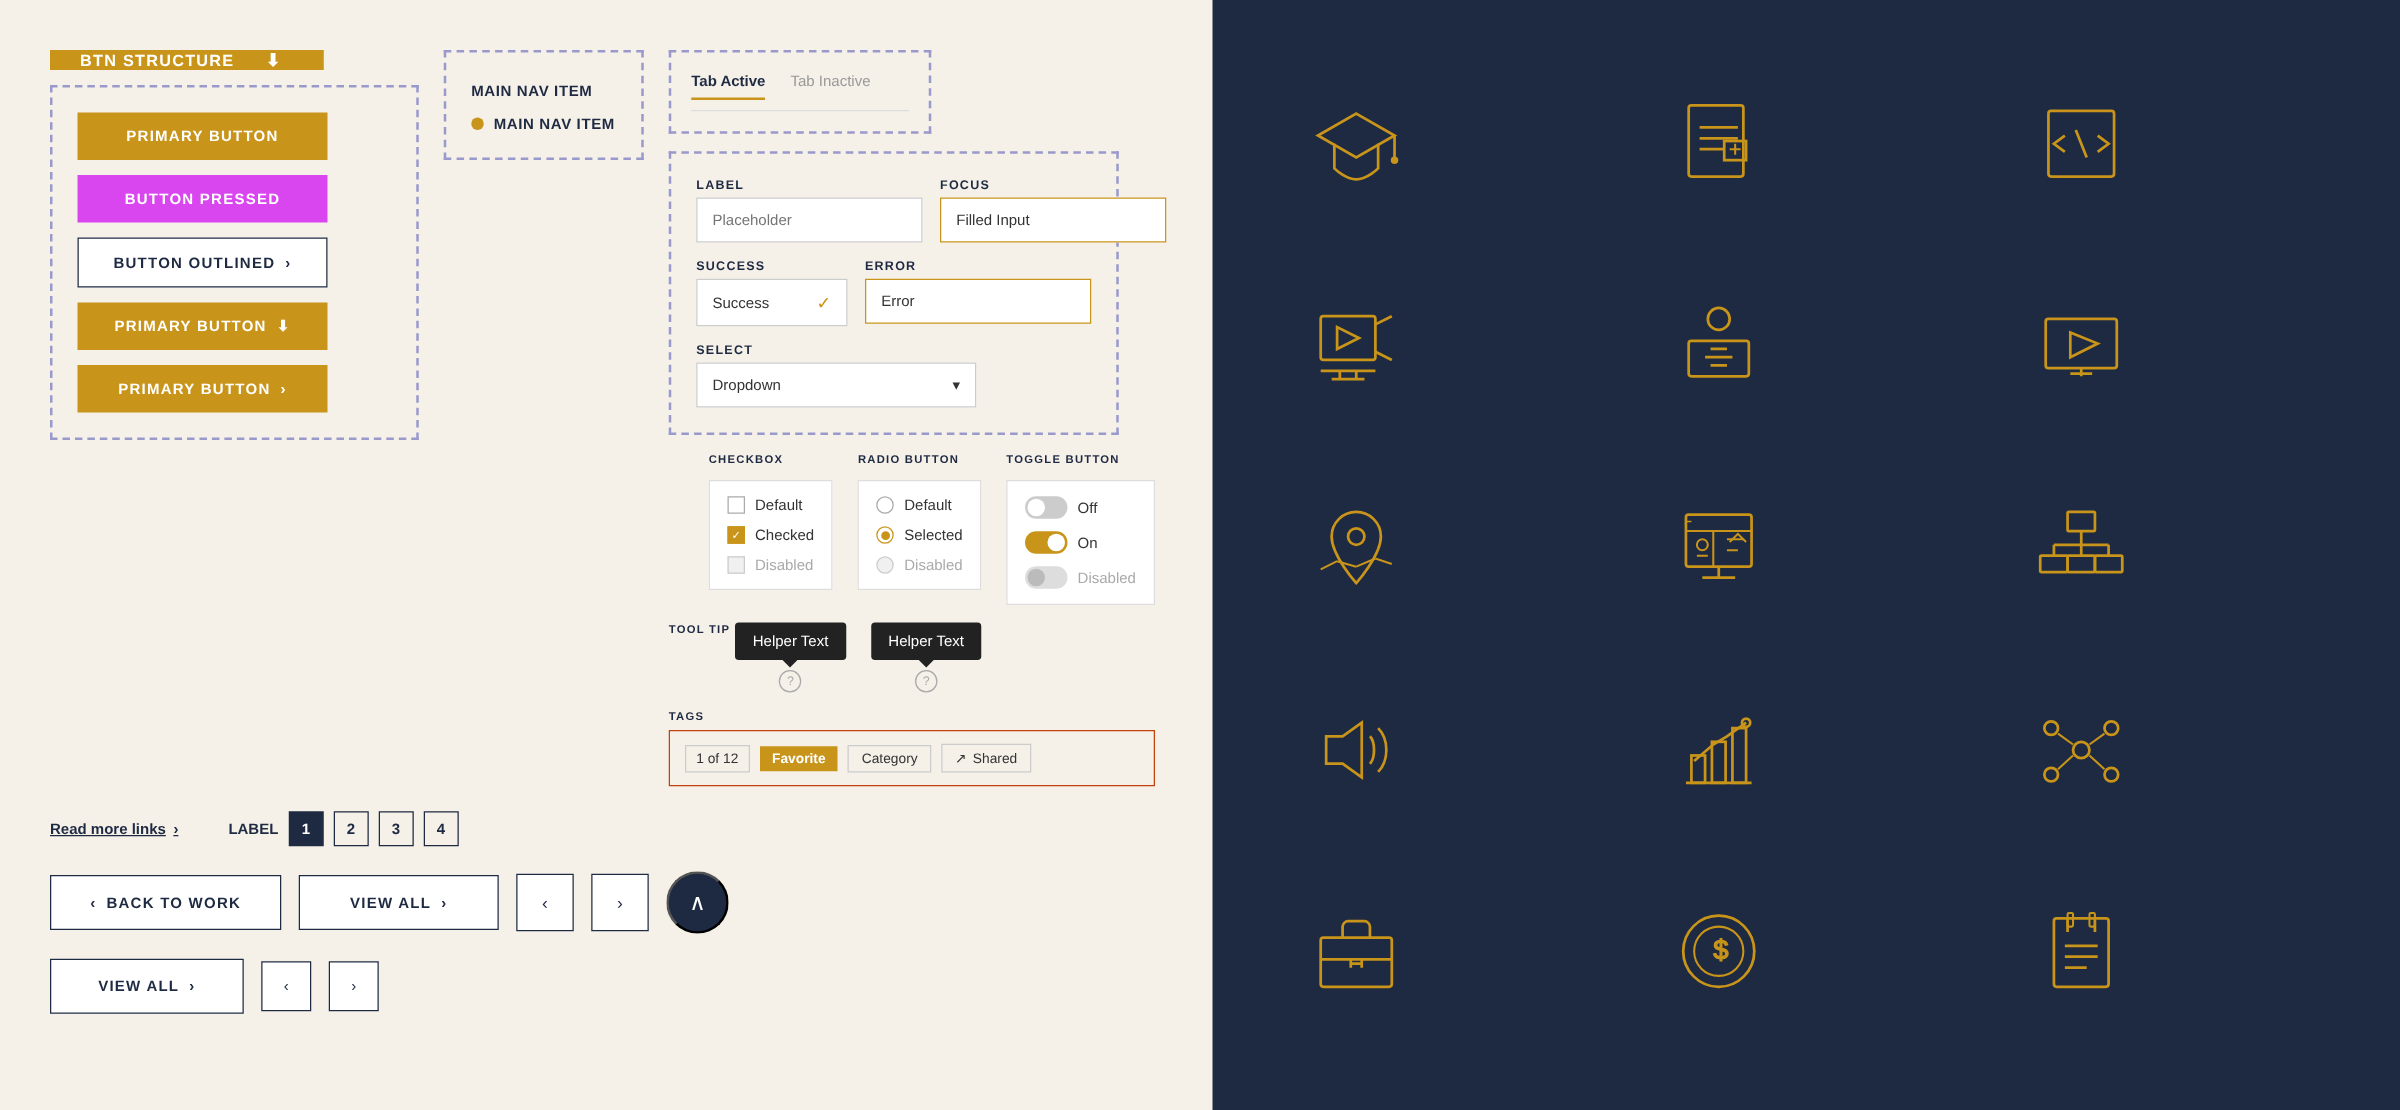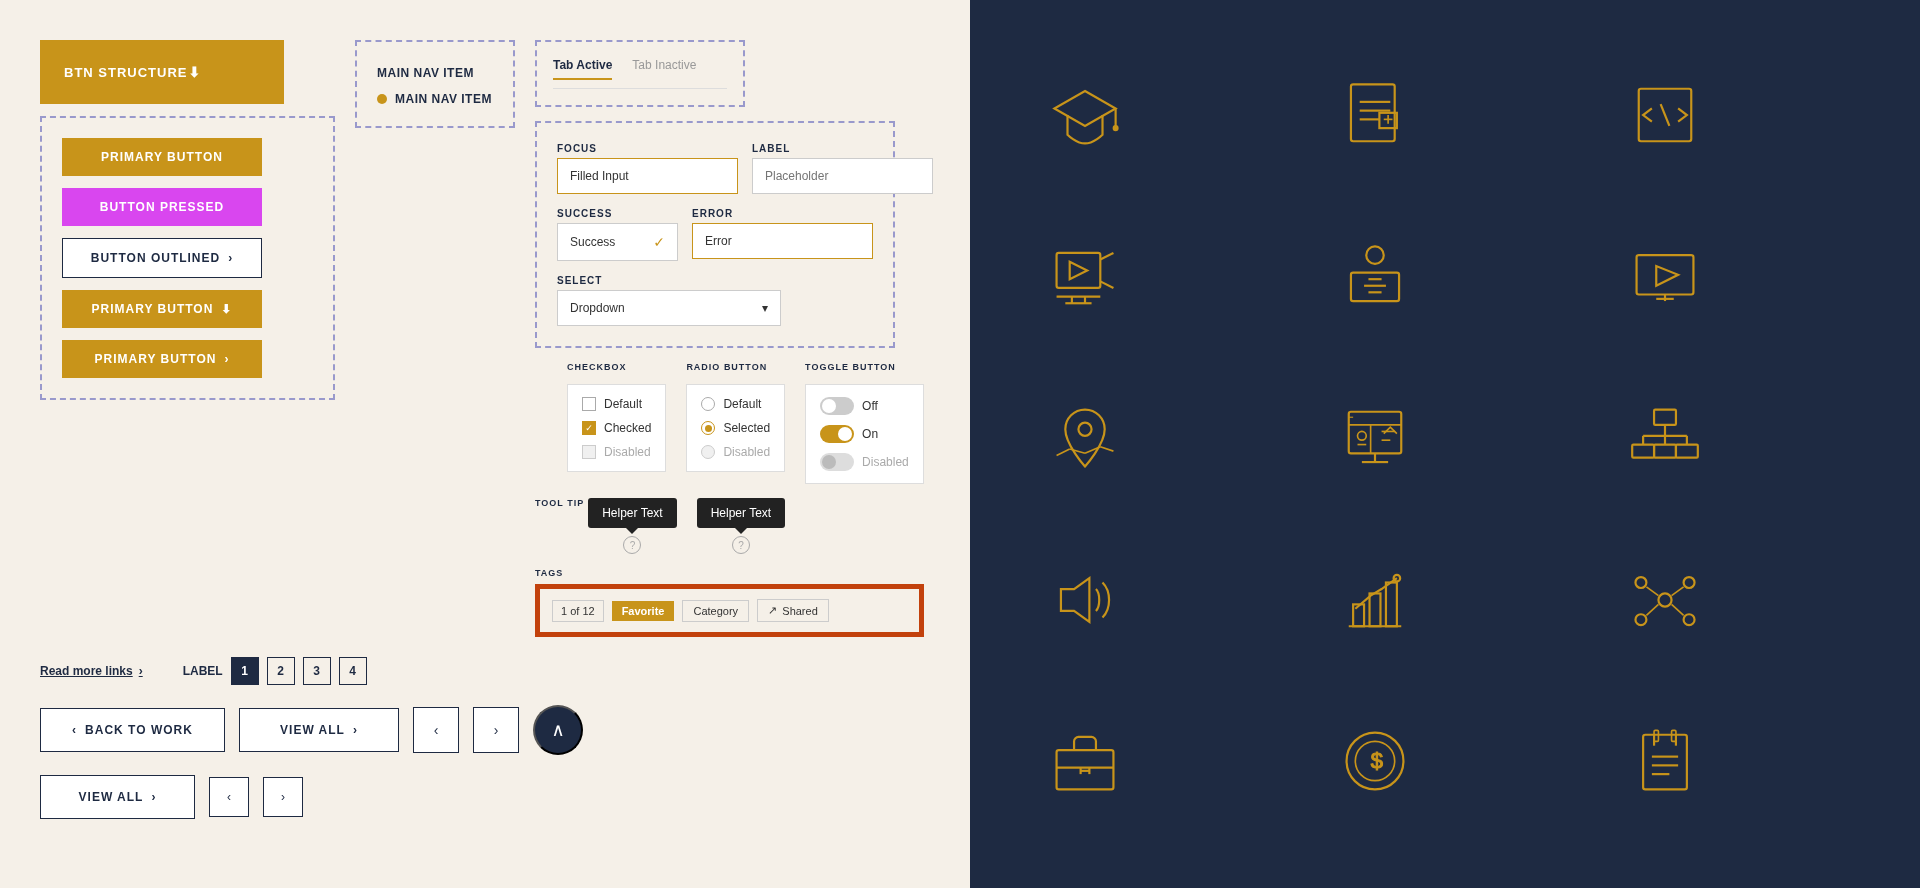--- a/index.html
+++ b/index.html
@@ -46,15 +46,15 @@
       background: #c8941a;
       color: white;
       border: none;
-      padding: 24px 24px;
+      padding: 0 24px;
       font-size: 13px;
       font-weight: 700;
       letter-spacing: 1px;
       cursor: pointer;
       display: flex;
       align-items: center;
-      gap: 1px;
-      width: 244px;
+      gap: 25px;
+      width: 219px;
     }
     .dashed-box {
       border: 2px dashed #9999cc;

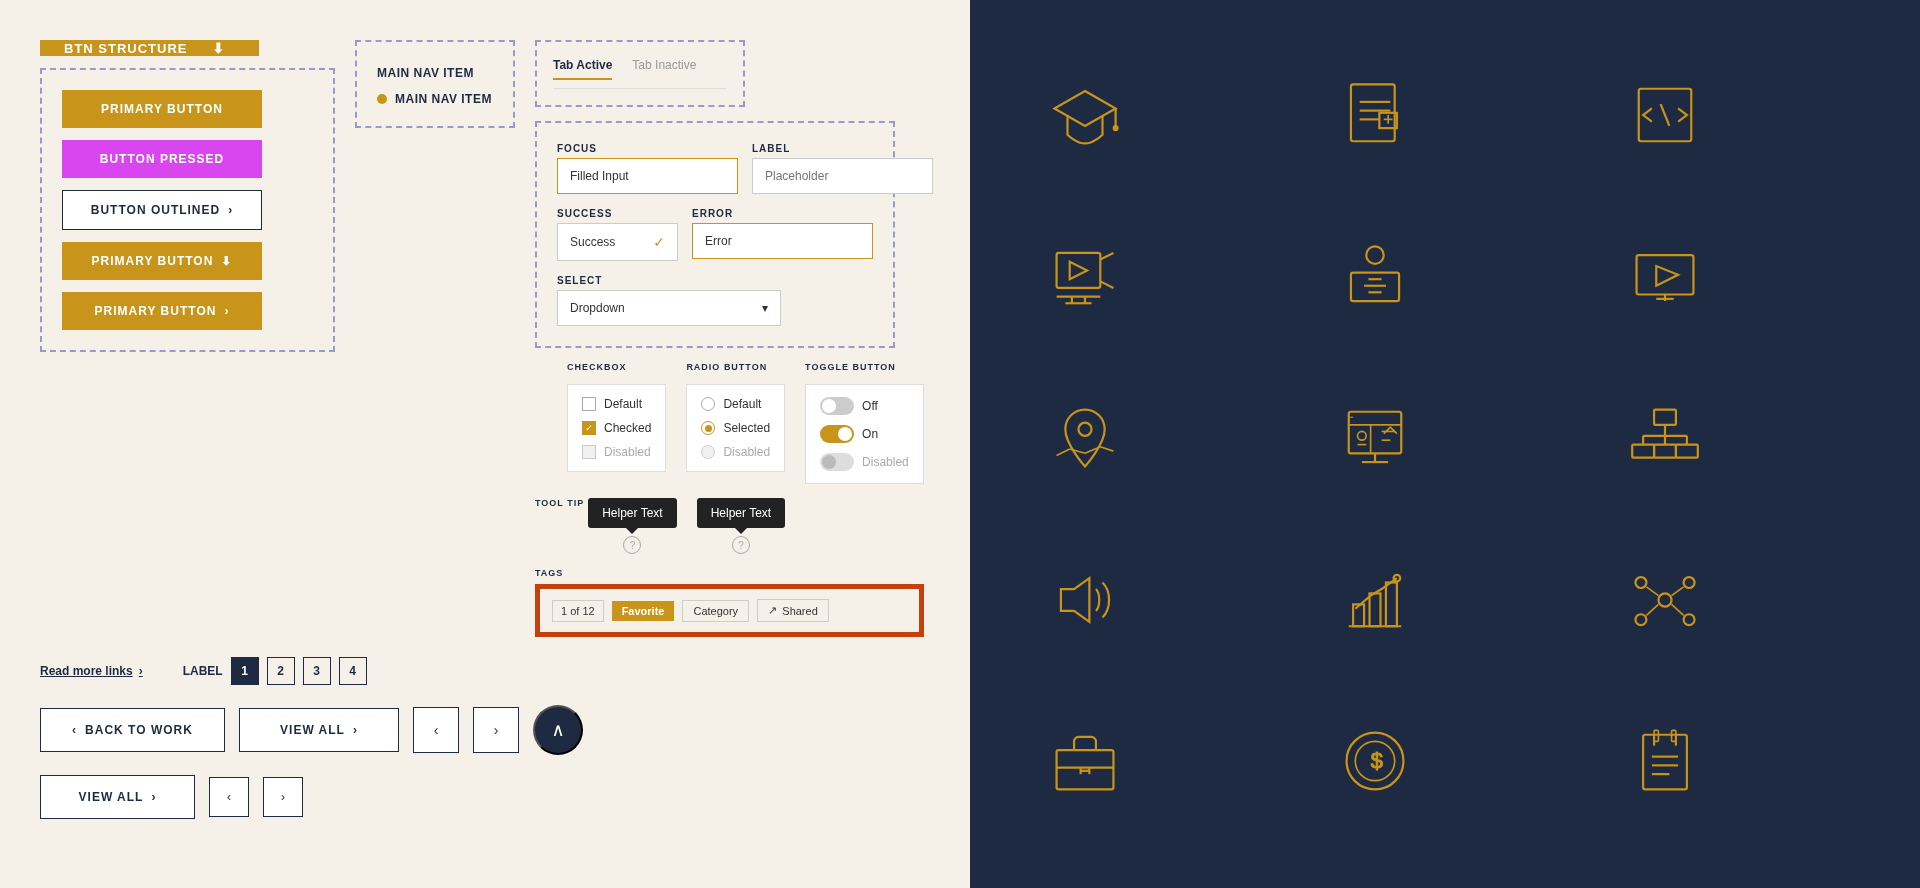--- a/index.html
+++ b/index.html
@@ -735,12 +735,12 @@
       <div class="form-full">
         <div class="form-row">
           <div class="form-group">
+            <span class="form-label">LABEL</span>
+            <input class="form-input" placeholder="Placeholder" style="">
+          </div>
+          <div class="form-group">
             <span class="form-label">FOCUS</span>
             <input class="form-input-focus" value="Filled Input" style="">
-          </div>
-          <div class="form-group">
-            <span class="form-label">LABEL</span>
-            <input class="form-input" placeholder="Placeholder" style="">
           </div>
         </div>
         <div class="form-row">

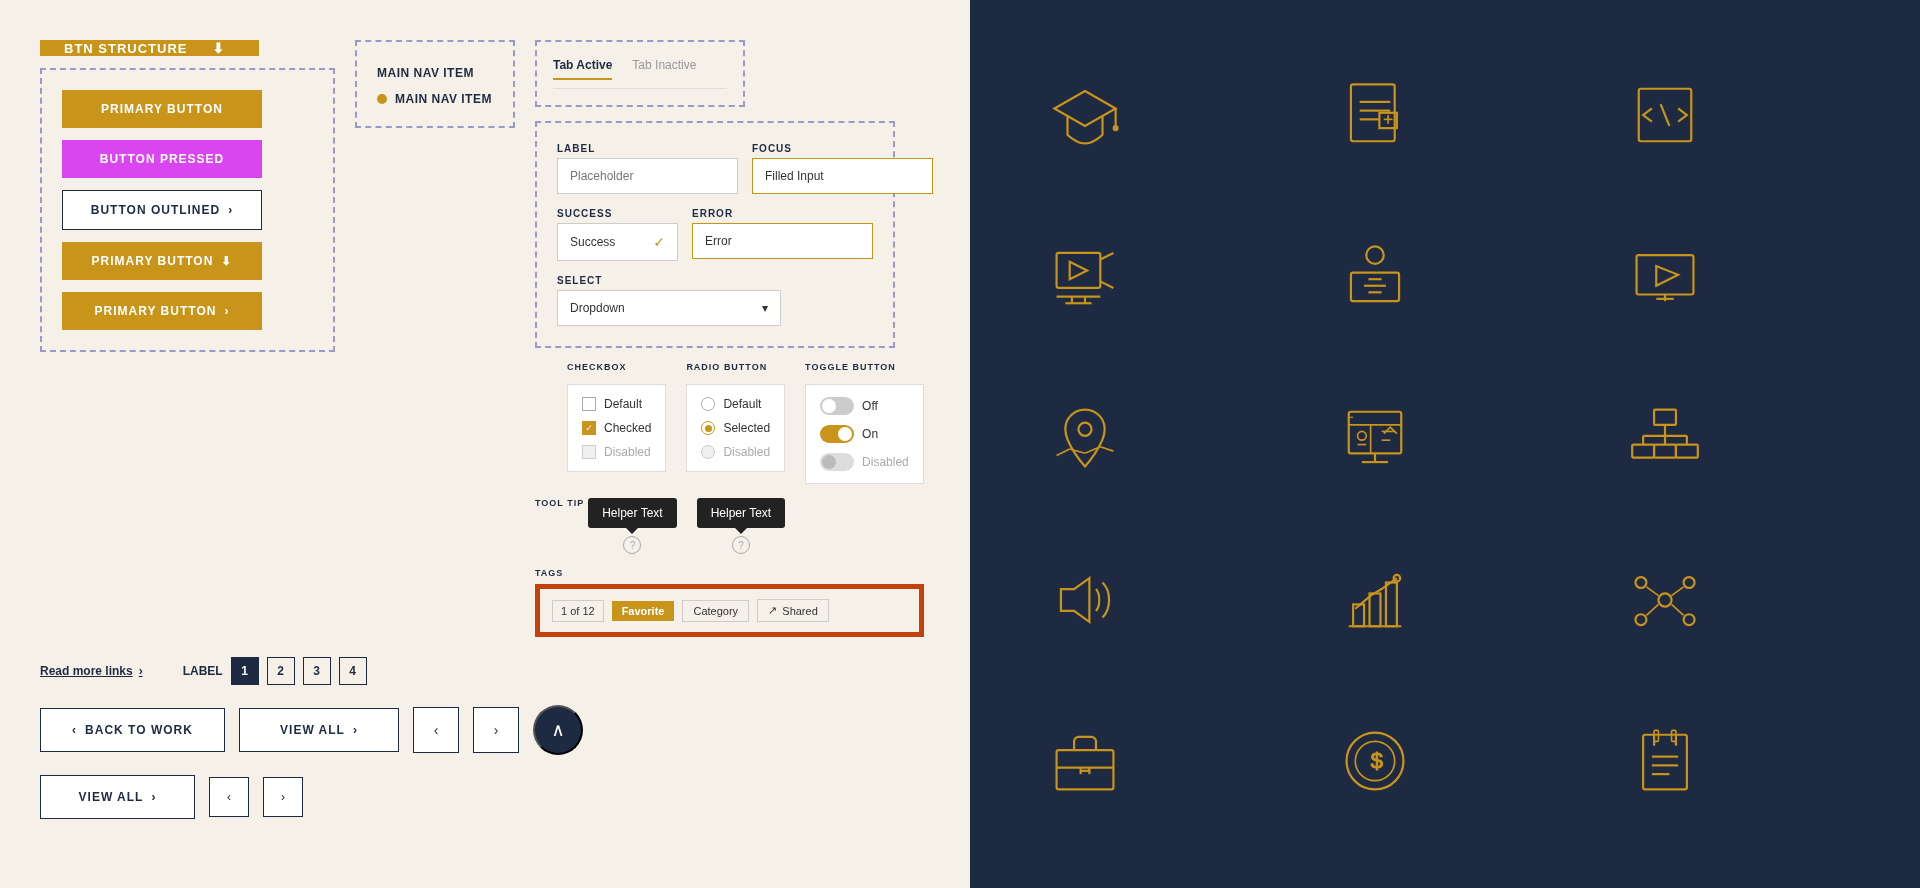--- a/index.html
+++ b/index.html
@@ -484,7 +484,7 @@
     .tags-row {
       display: flex;
       gap: 8px;
-      border: 5px solid #c2410c;
+      border: 1px solid #c2410c;
       padding: 10px 12px;
       align-items: center;
     }

